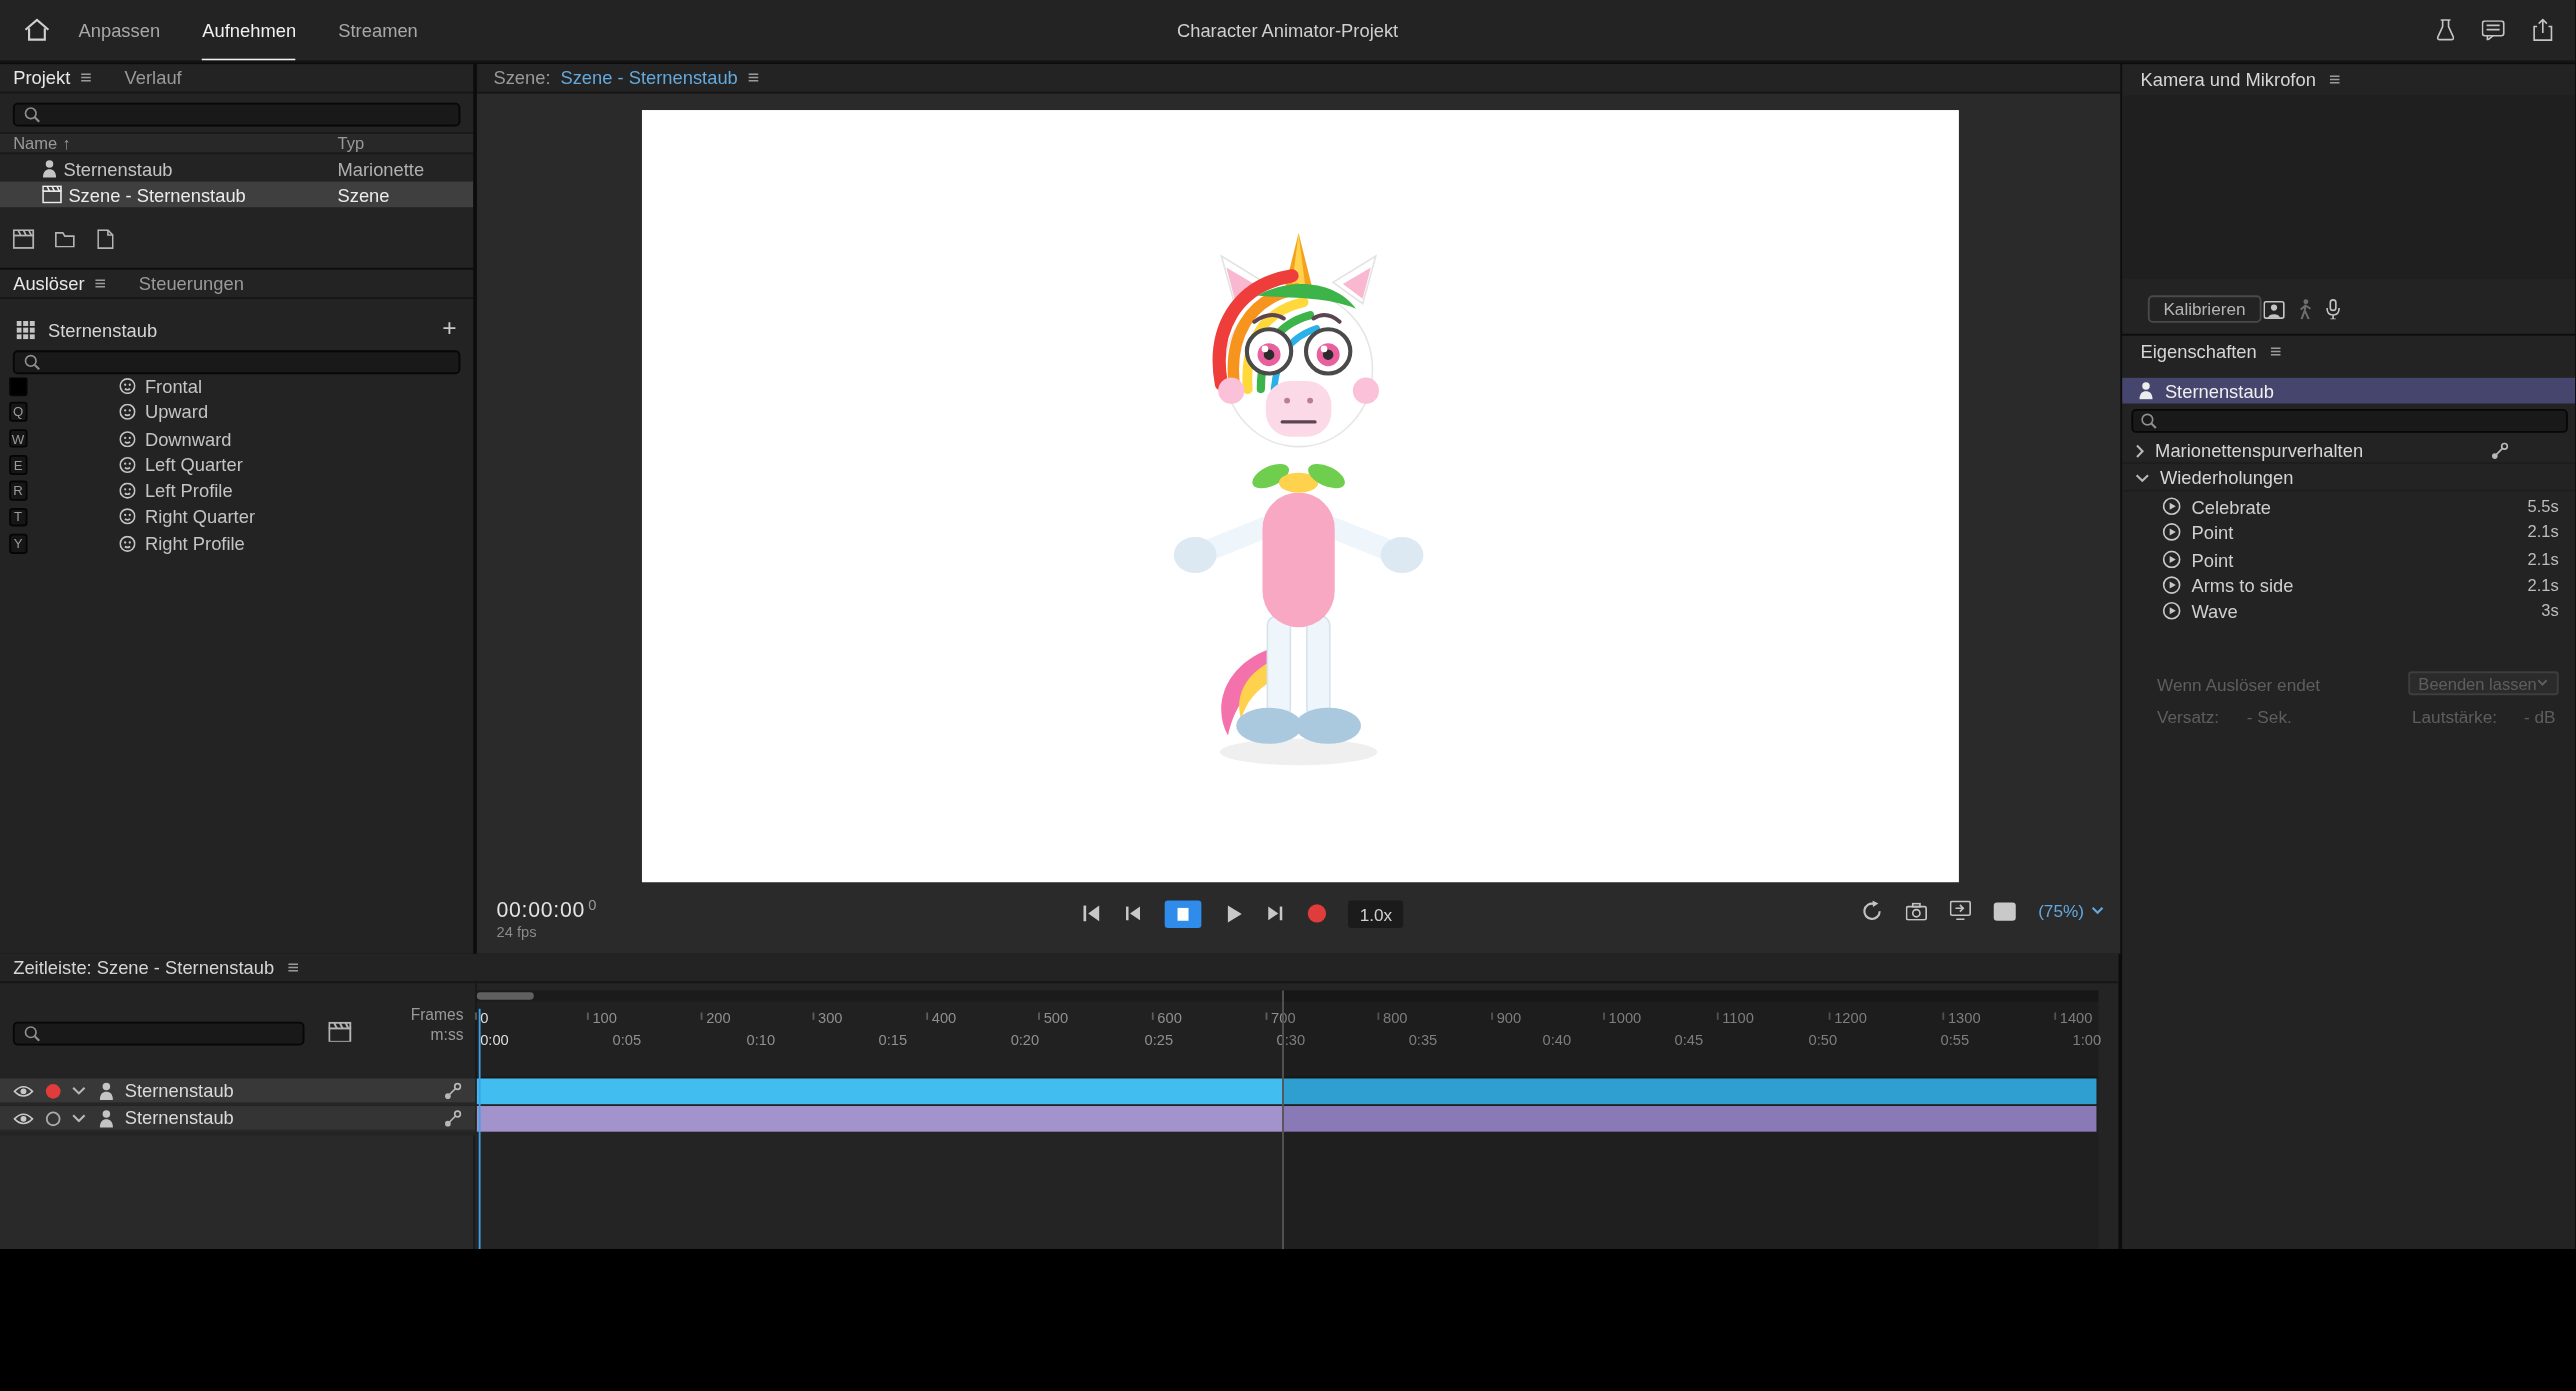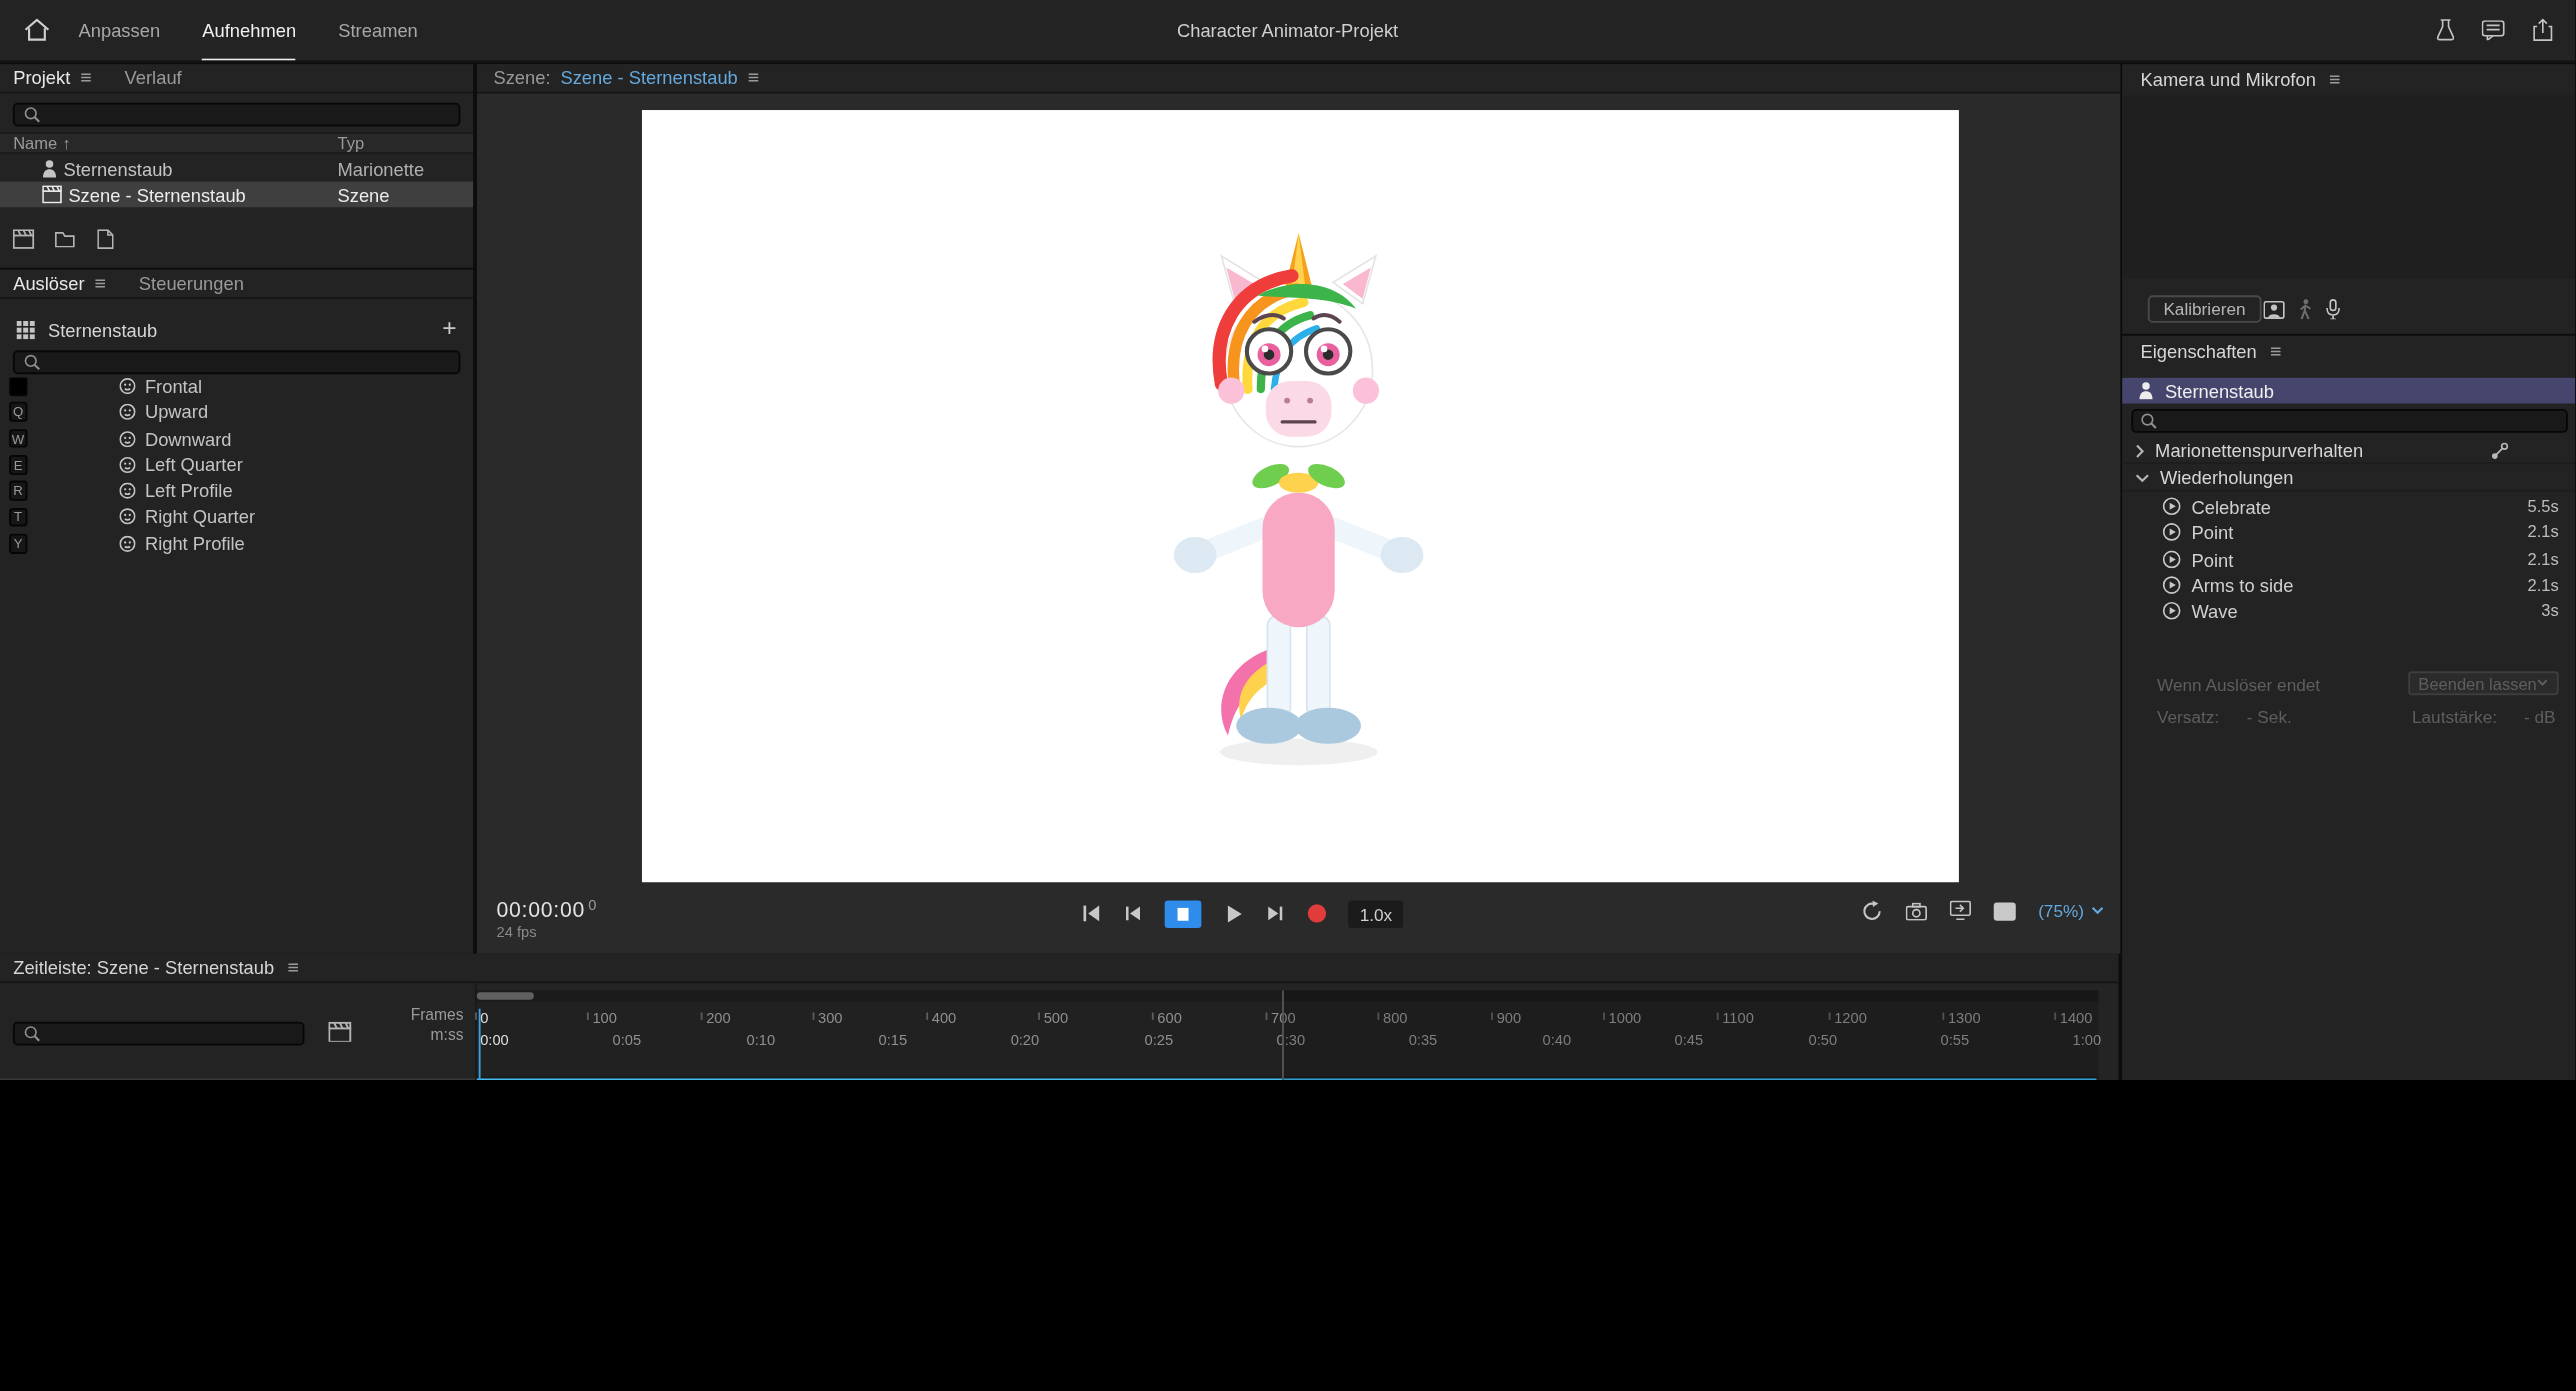--- a/index.html
+++ b/index.html
@@ -4,7 +4,7 @@
 <style>
   *{box-sizing:border-box;margin:0;padding:0}
   html,body{background:#000}
-  .app{position:relative;width:2576px;height:1080px;background:#0c0c0c;overflow:hidden}
+  .app{position:relative;width:2576px;height:1249px;background:#0c0c0c;overflow:hidden}
   .scale{position:absolute;left:0;top:0;width:1404px;height:759px;transform:scale(1.83418);transform-origin:0 0;
     font-family:"Liberation Sans","DejaVu Sans",sans-serif;font-size:10px;color:#c8c8c8;background:#0c0c0c}
   .panel{position:absolute;background:#232323;overflow:hidden}

